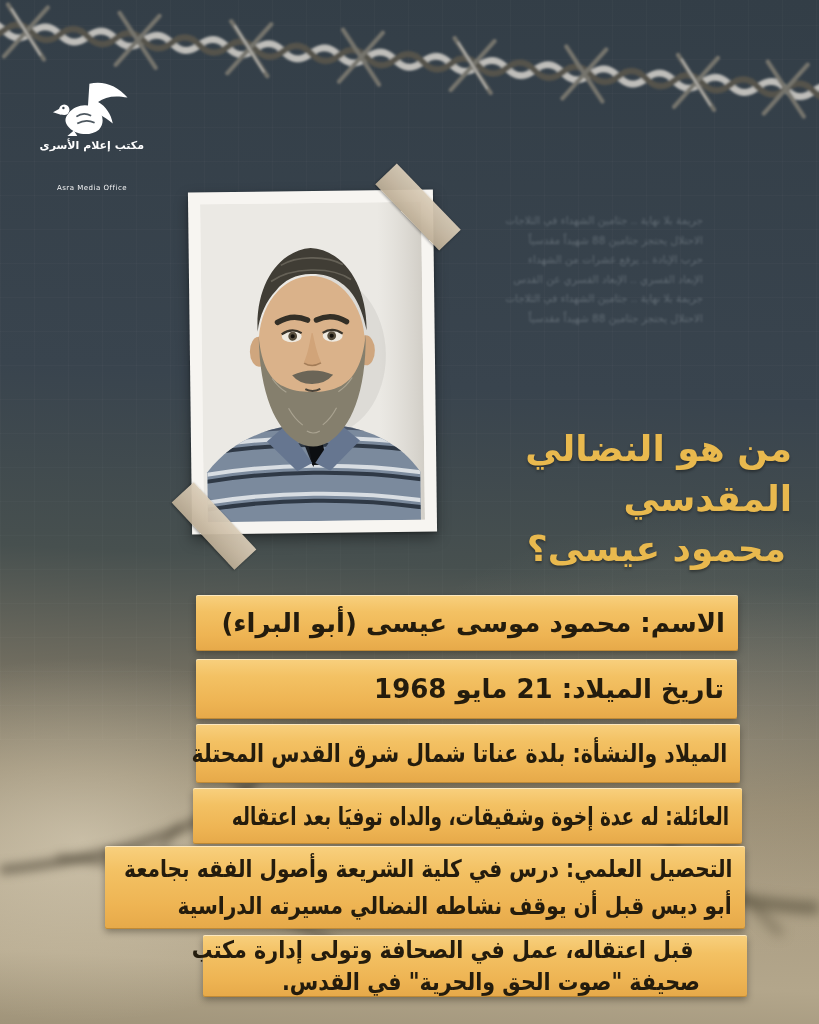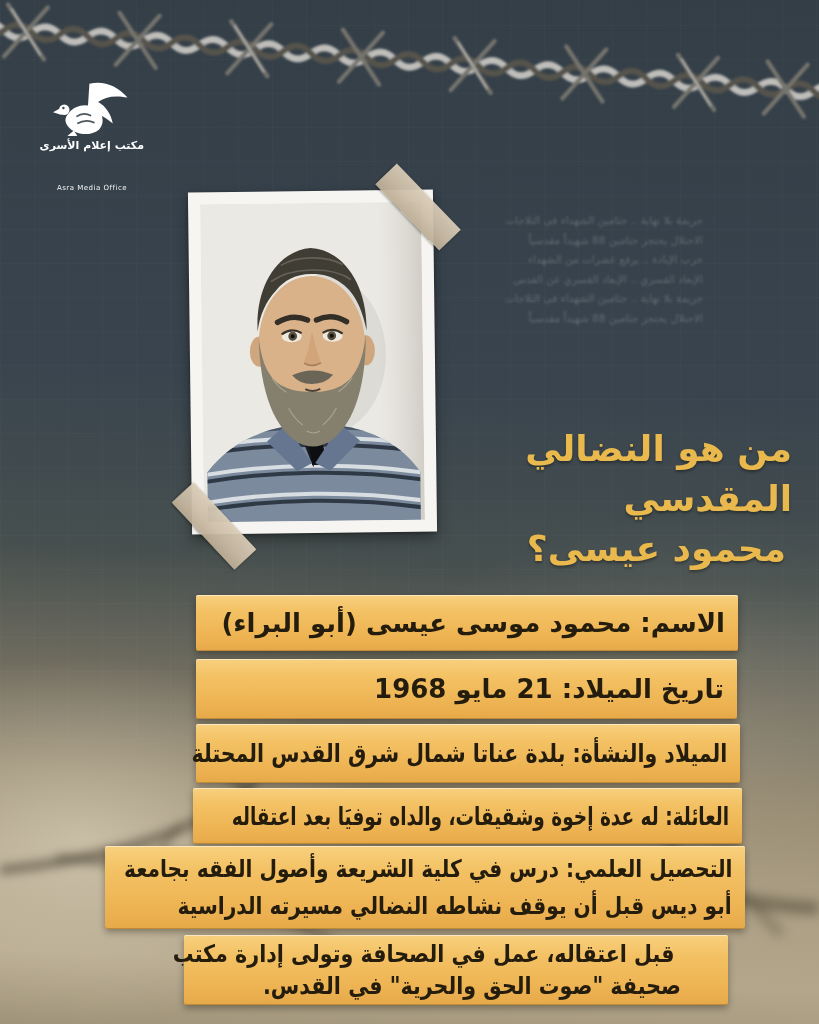--- a/index.html
+++ b/index.html
@@ -66,7 +66,7 @@
   .bar-3{left:196px; top:724px; width:504px; height:59px; font-size:25px;}
   .bar-4{left:193px; top:788px; width:509px; height:56px; font-size:25px;}
   .bar-5{left:105px; top:846px; width:600px; height:83px; font-size:24px; line-height:37px;}
-  .bar-6{left:184px; top:935px; width:504px; height:70px; font-size:24px; line-height:32px; text-align:center;}
+  .bar-6{left:203px; top:935px; width:504px; height:62px; font-size:24px; line-height:32px; text-align:center;}
   .bar-3 .line span{transform:scaleX(.82); transform-origin:center right;}
   .bar-4 .line span{transform:scaleX(.74); transform-origin:center right;}
   .bar-5 .line span{transform:scaleX(.84); transform-origin:center right;}

